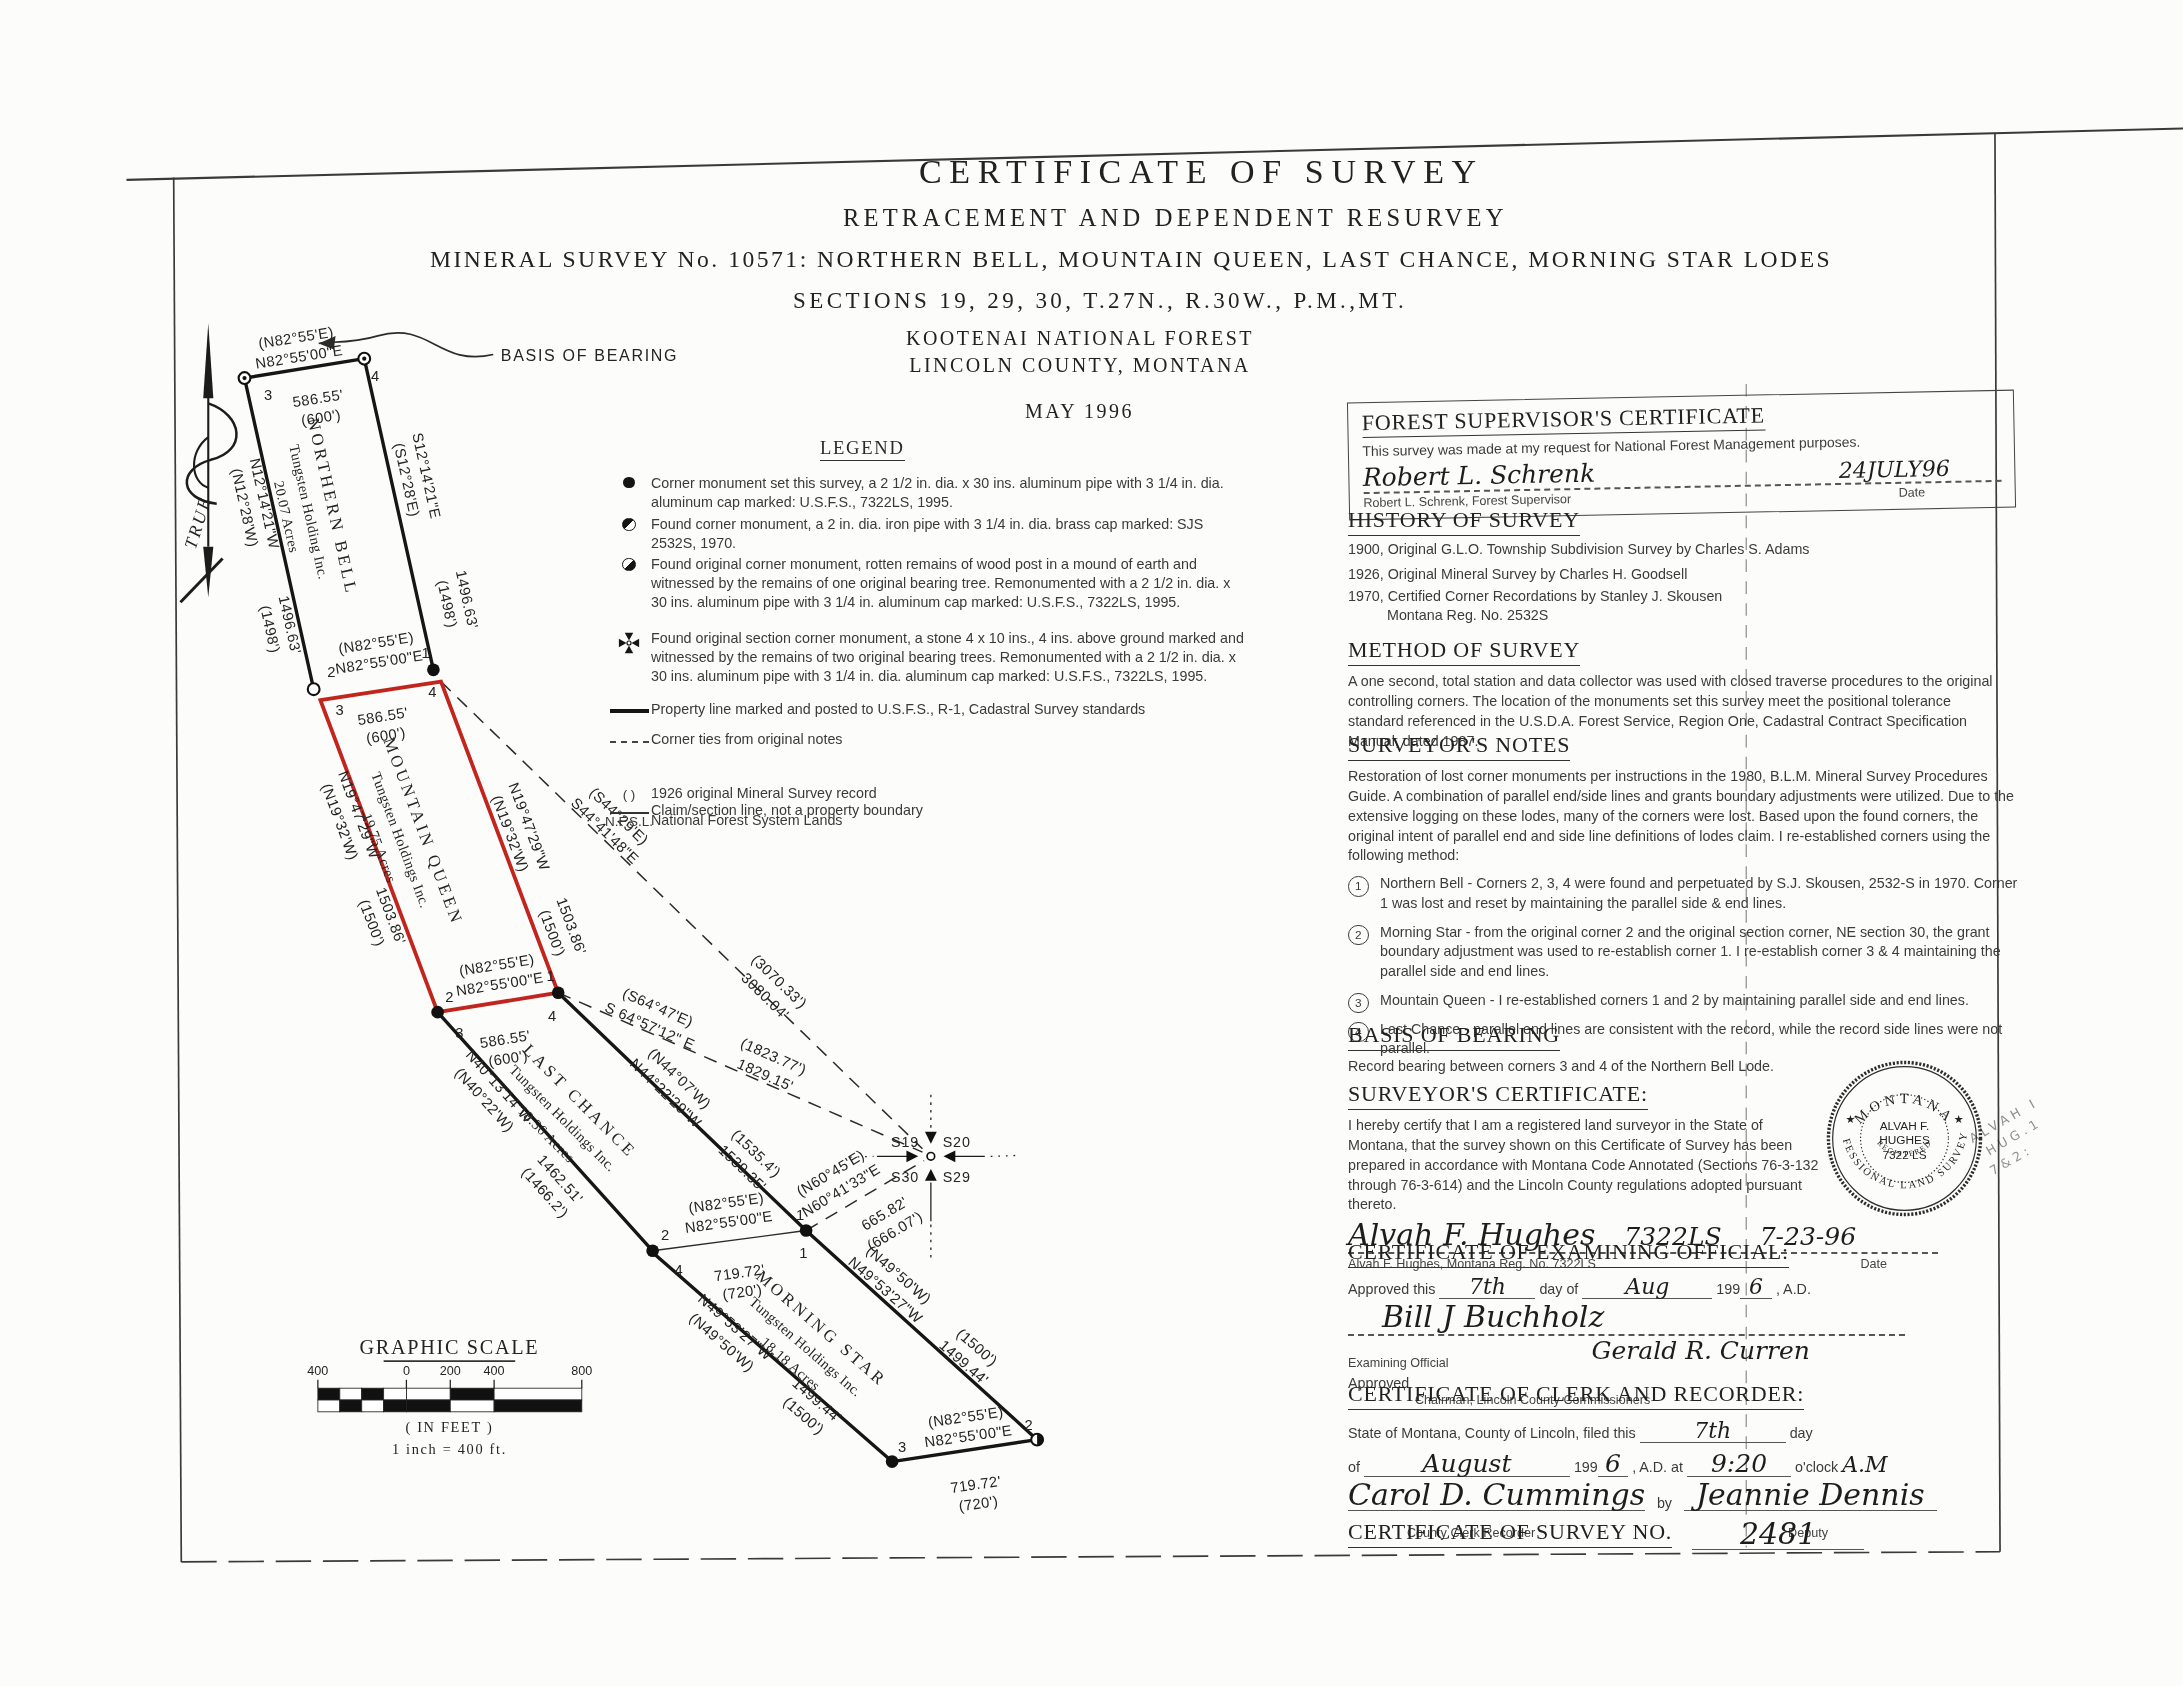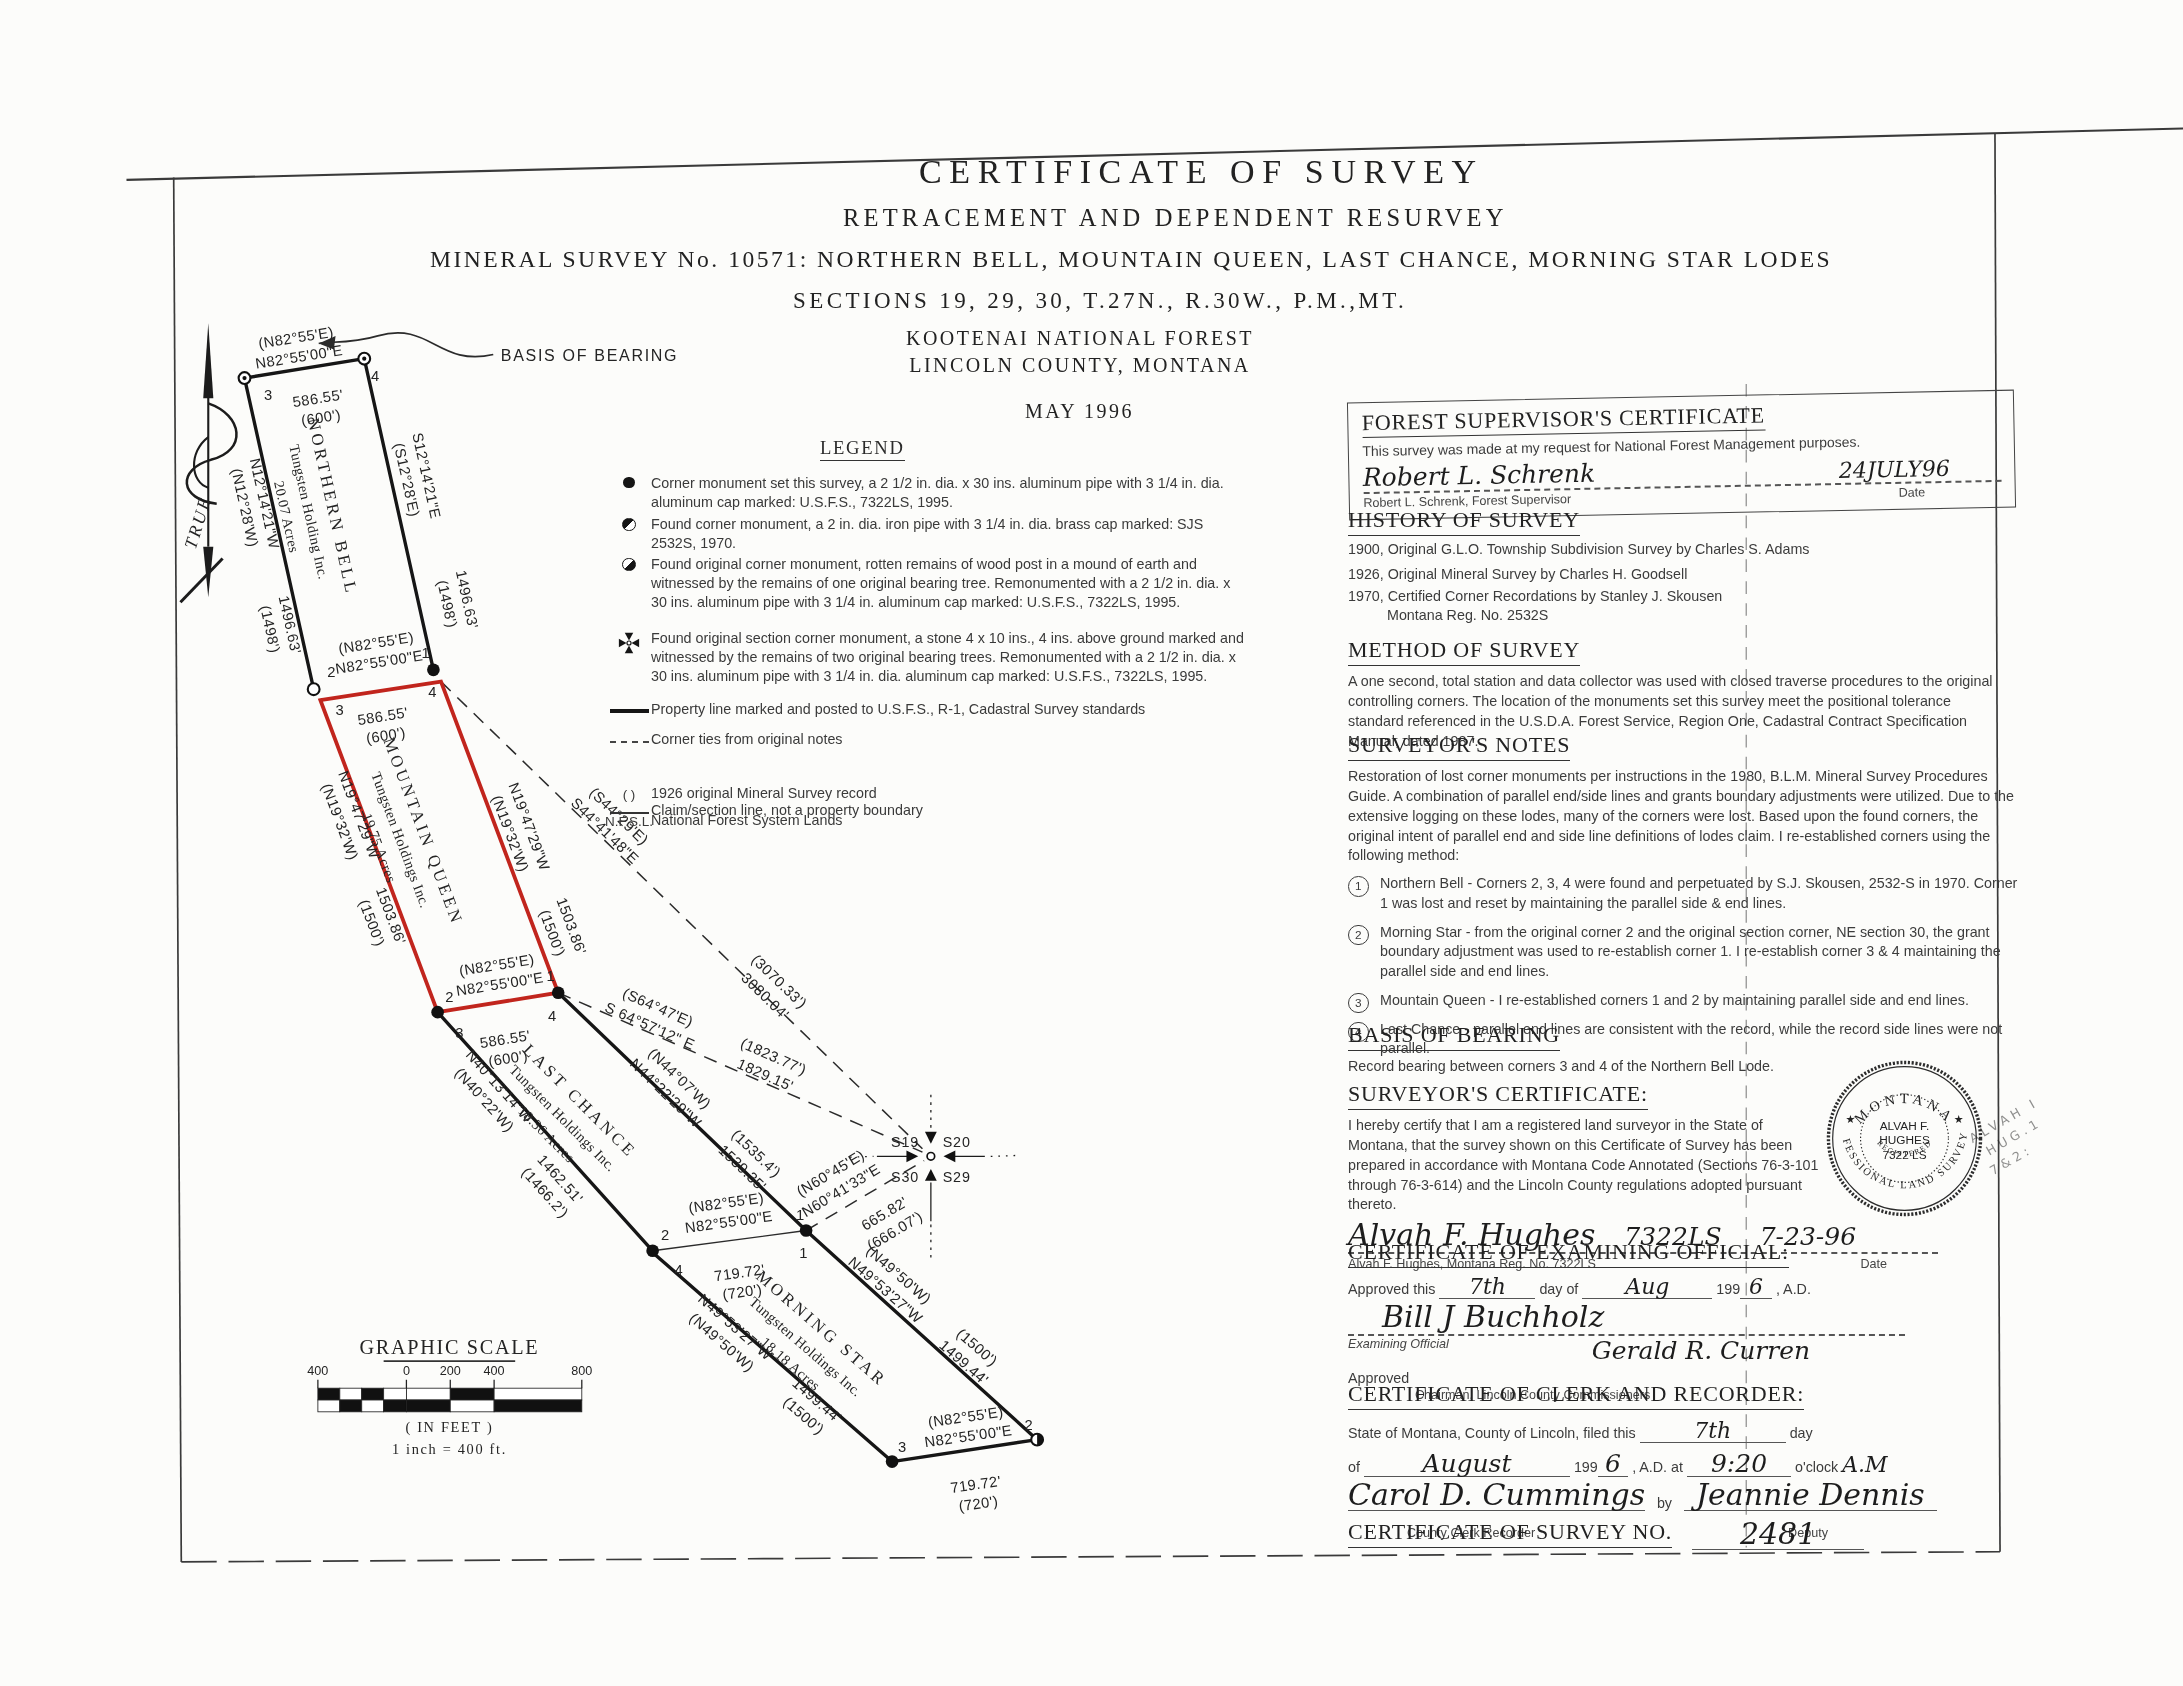--- a/index.html
+++ b/index.html
@@ -493,7 +493,7 @@
 
     <div class="sec" style="top:685px;">
       <div class="rhead">SURVEYOR'S CERTIFICATE:</div>
-      <div class="body-txt" style="margin-top:6.7px;width:472px;">I hereby certify that I am a registered land surveyor in the State of Montana, that the survey shown on this Certificate of Survey has been prepared in accordance with Montana Code Annotated (Sections 76-3-101 through 76-3-614) and the Lincoln County regulations adopted pursuant thereto.</div>
+      <div class="body-txt" style="margin-top:6.7px;width:472px;">I hereby certify that I am a registered land surveyor in the State of Montana, that the survey shown on this Certificate of Survey has been prepared in accordance with Montana Code Annotated (Sections 76-3-132 through 76-3-614) and the Lincoln County regulations adopted pursuant thereto.</div>
       <div class="dash-line nowrap" style="width:590px;margin-top:1.7px;">
         <span class="script sig-lg">Alvah F. Hughes</span>
         <span class="script sig-md" style="margin-left:25px;">7322LS</span>

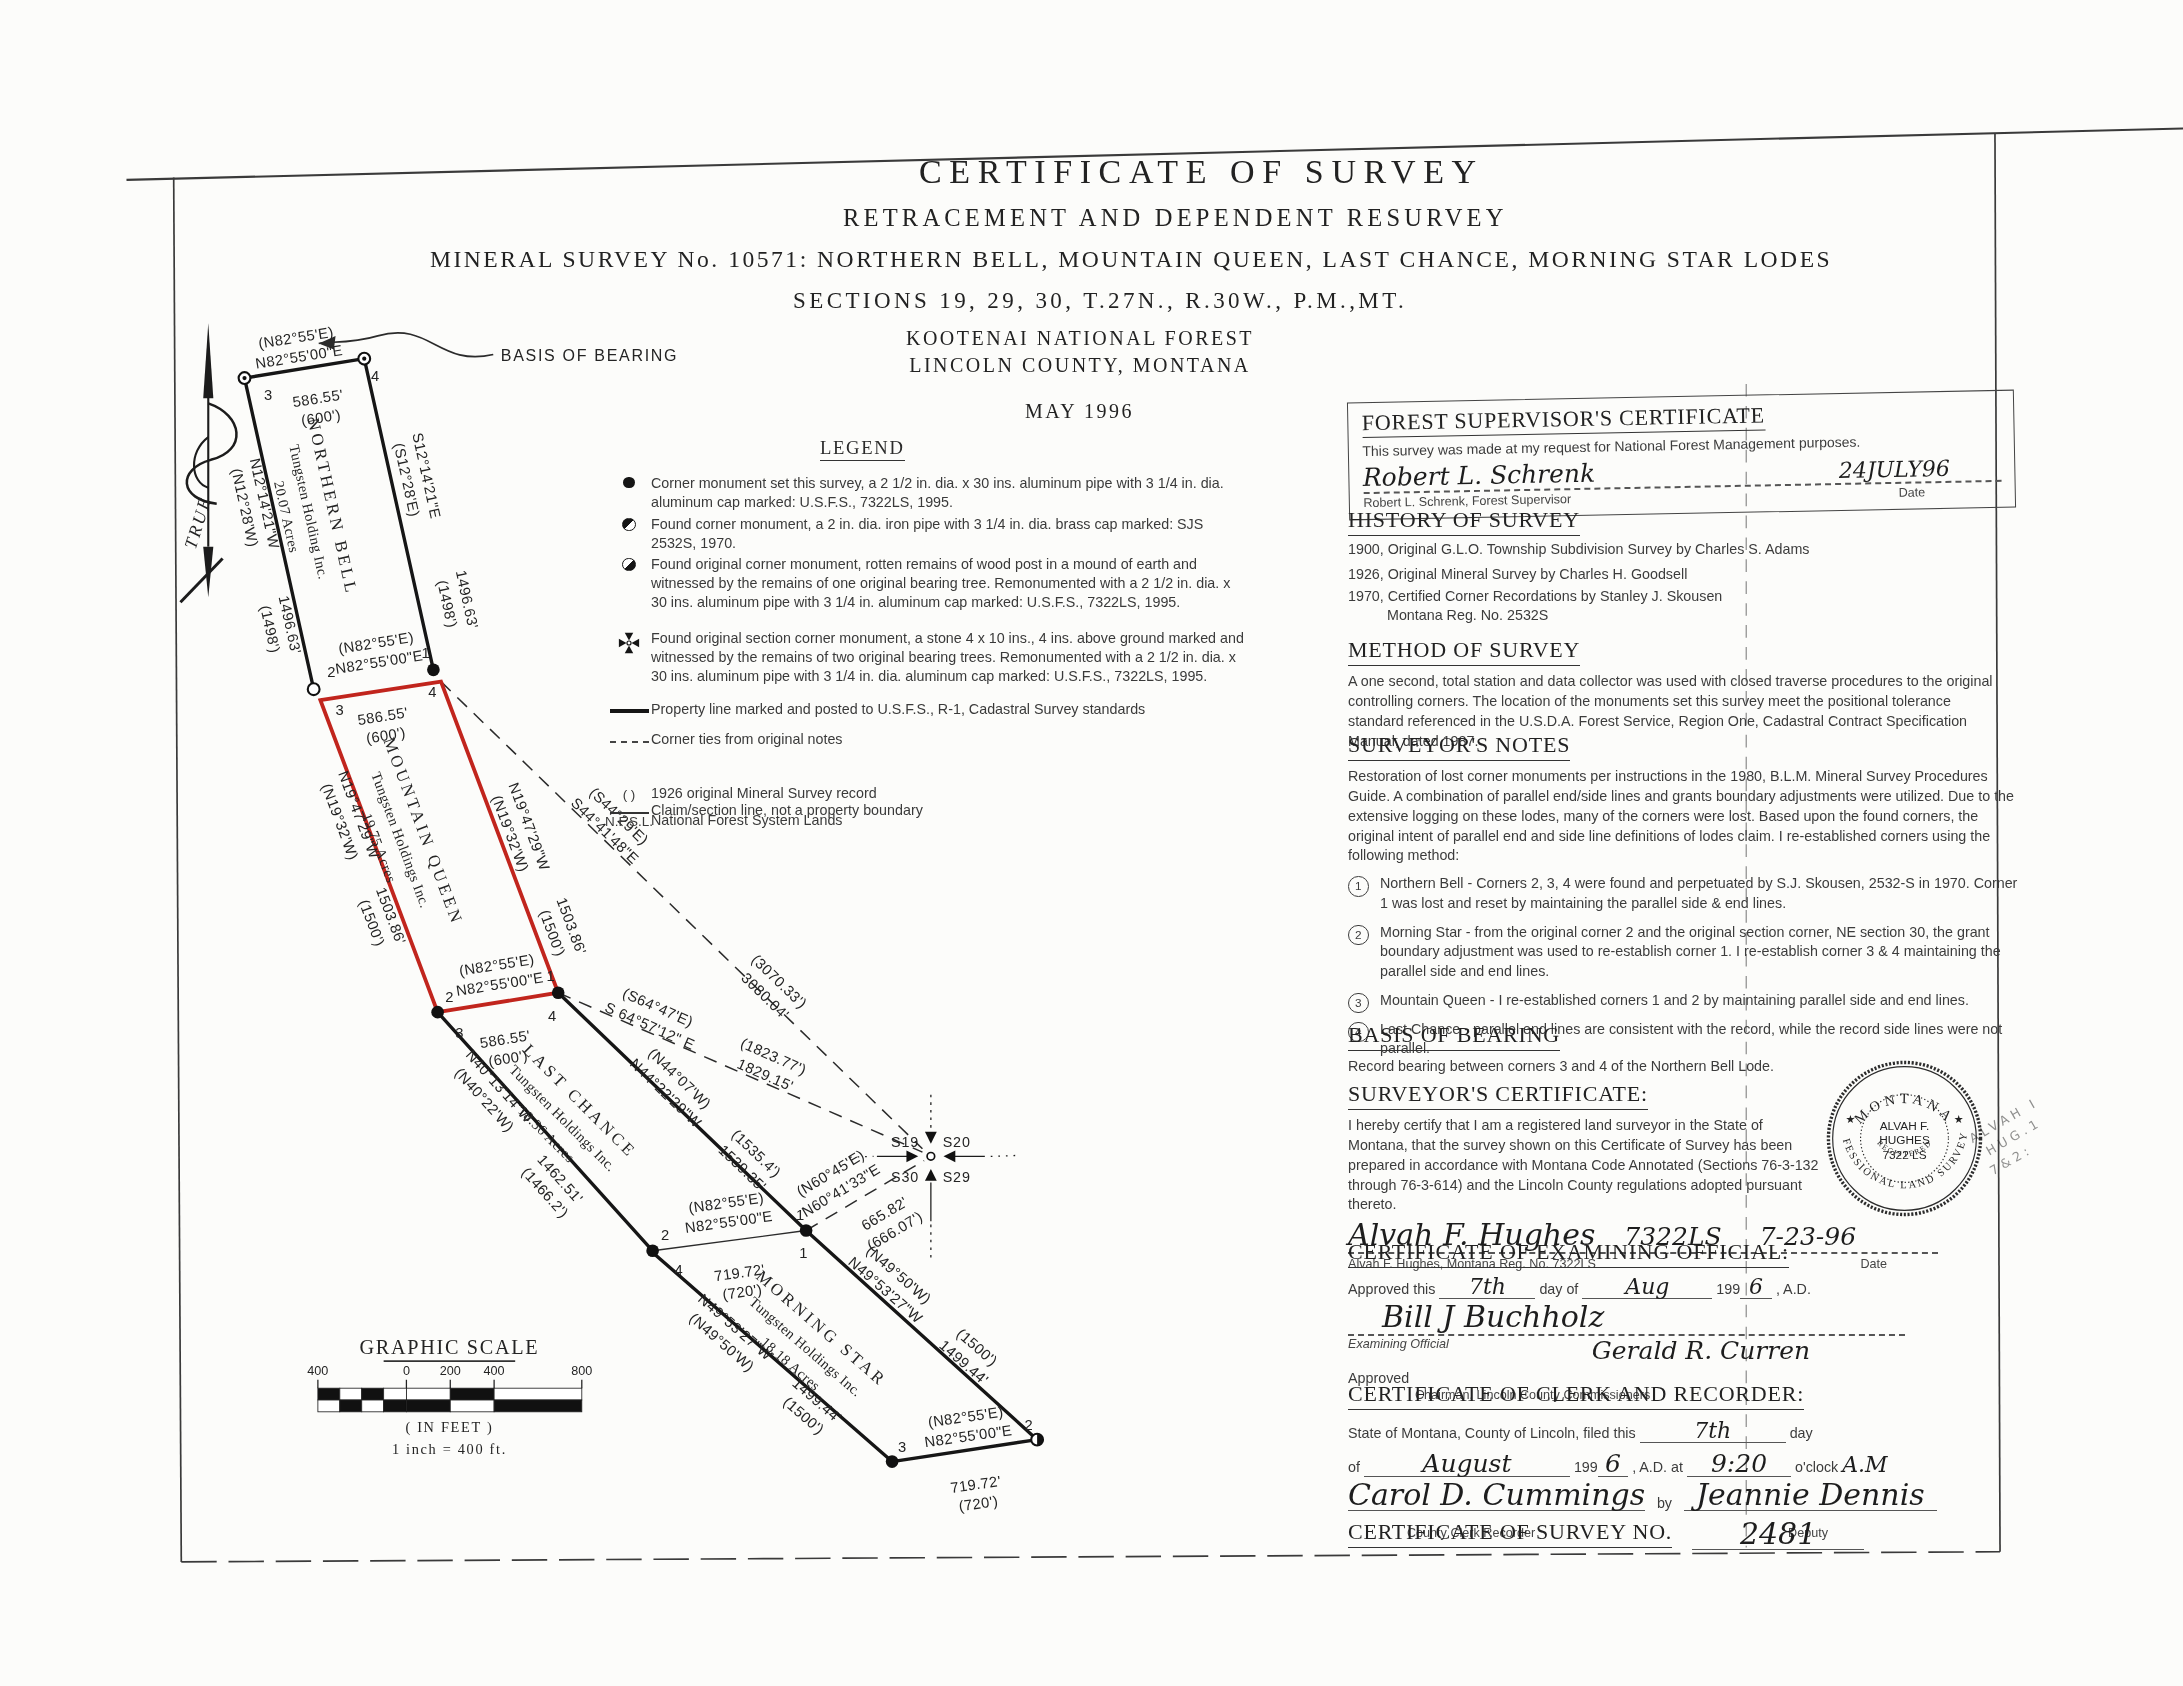--- a/index.html
+++ b/index.html
@@ -519,7 +519,7 @@
         <span class="script sig-lg" style="margin-left:34px;">Bill J Buchholz</span>
       </div>
       <div style="display:flex;">
-        <span class="sub" style="margin-top:1px;font-style:italic;">Examining Official</span>
+        <span class="sub" style="margin-top:20px;">Examining Official</span>
         <span class="script sig-md" style="margin-left:143px;">Gerald R. Curren</span>
       </div>
       <div class="nowrap" style="margin-top:5px;">

